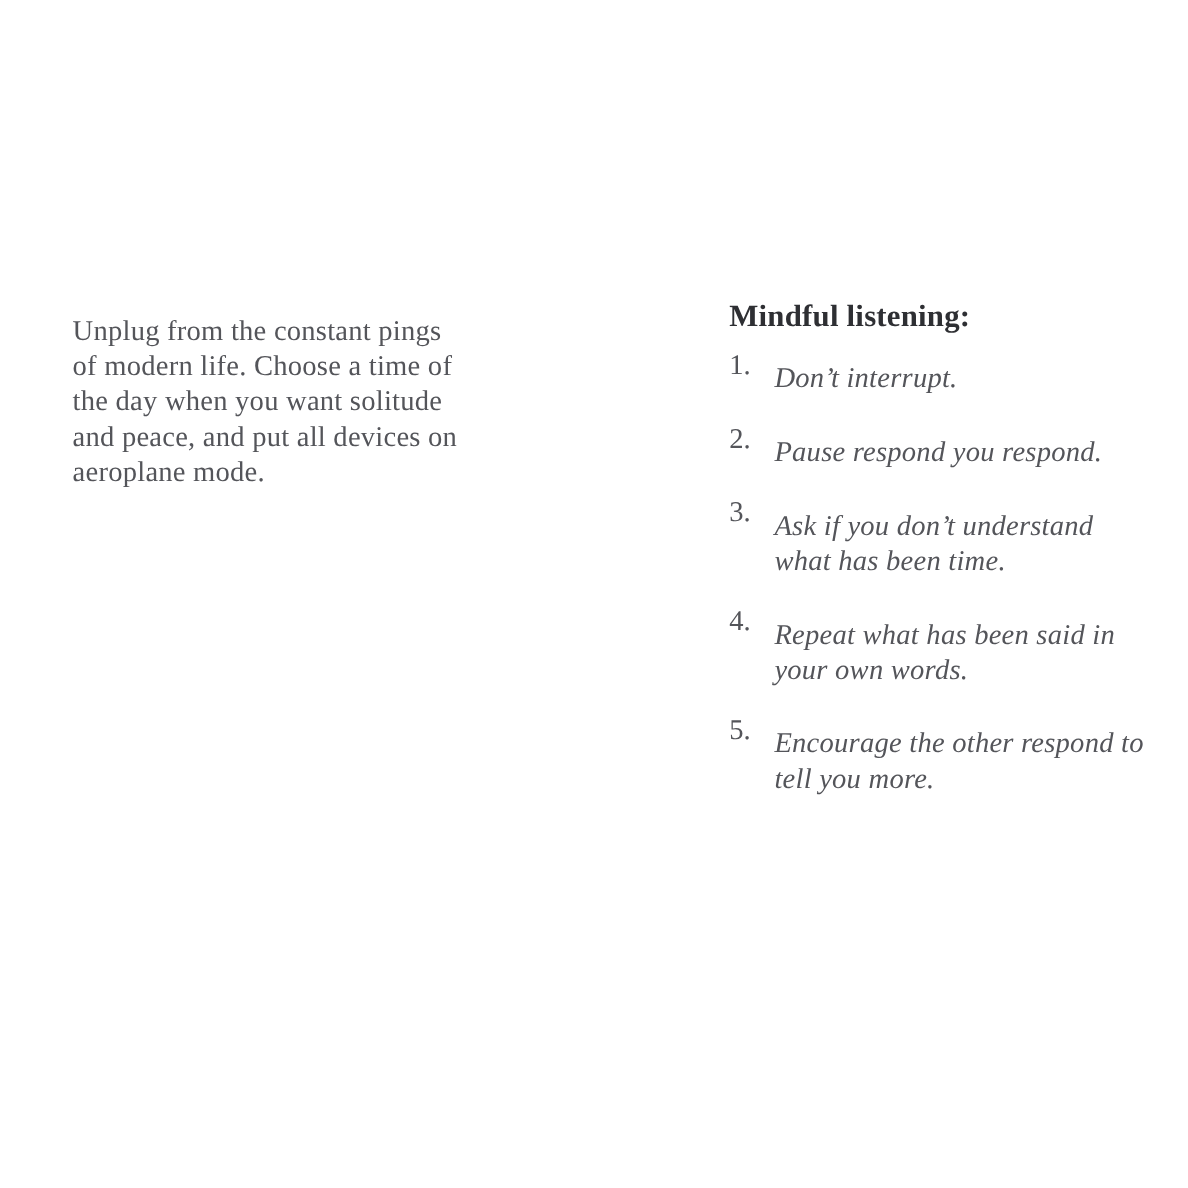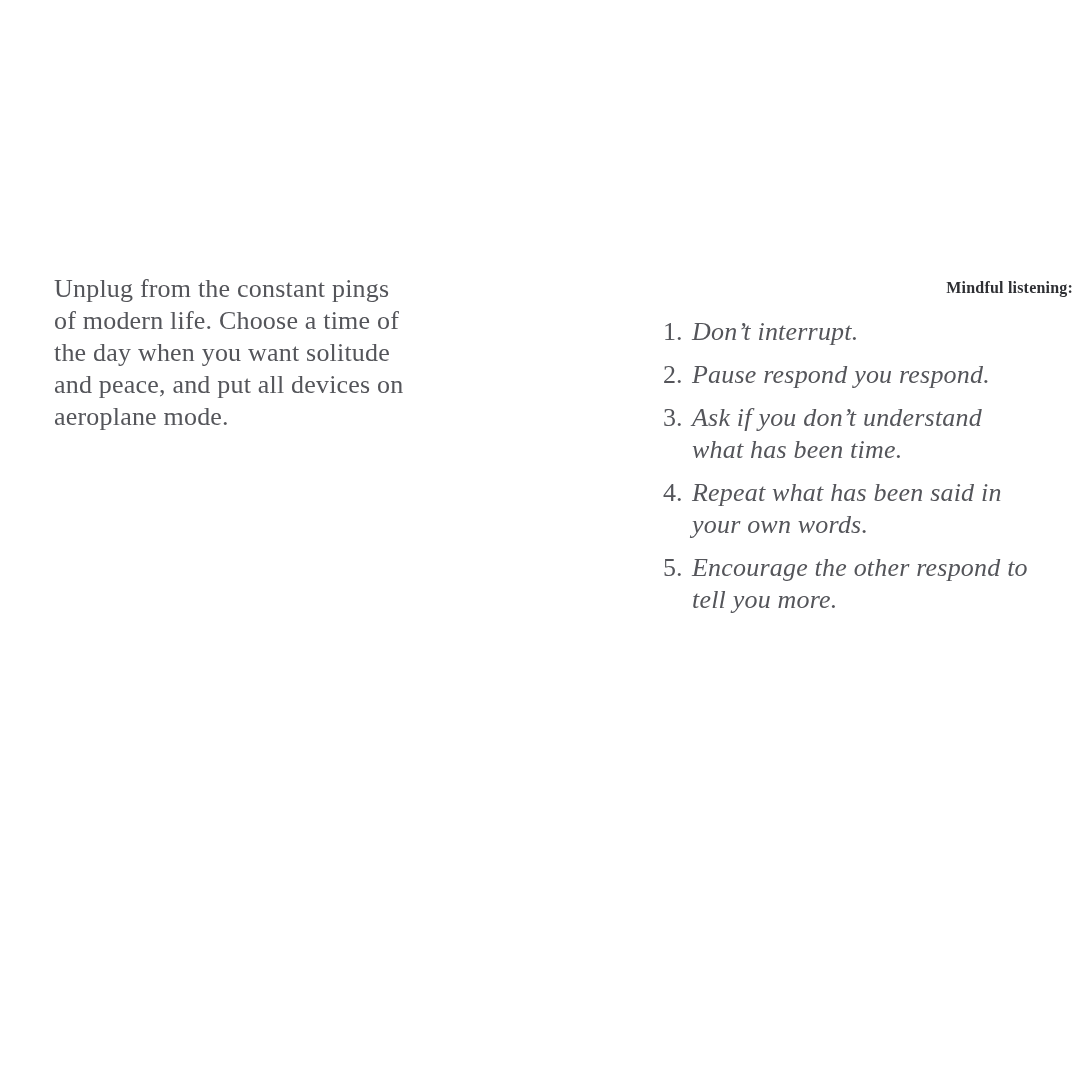--- a/index.html
+++ b/index.html
@@ -36,7 +36,7 @@
     line-height: 32px;
     color: #54555a;
     letter-spacing: 0.2px;
-    margin: 0;
+    margin: 12px;
   }
   .pre {
     white-space: pre-line;

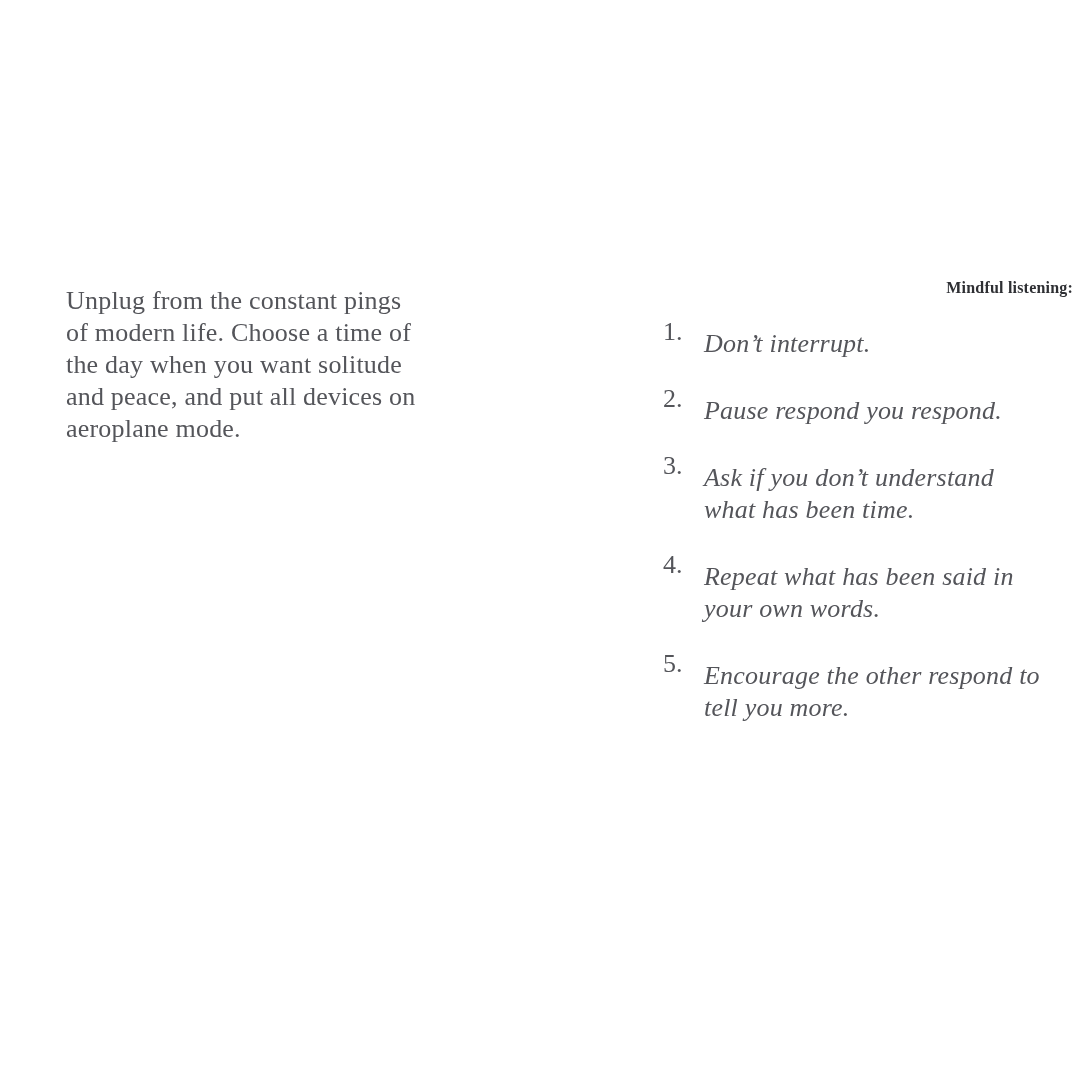--- a/index.html
+++ b/index.html
@@ -42,13 +42,12 @@
     white-space: pre-line;
   }
   .heading {
-    font-size: 16px;
+    font-size: 28px;
     line-height: 32px;
     font-weight: 700;
     color: #2e2f33;
     letter-spacing: 0.2px;
     margin: 0 0 12px 0;
-    text-align: right;
   }
   ol.mindful-list {
     list-style: none;

